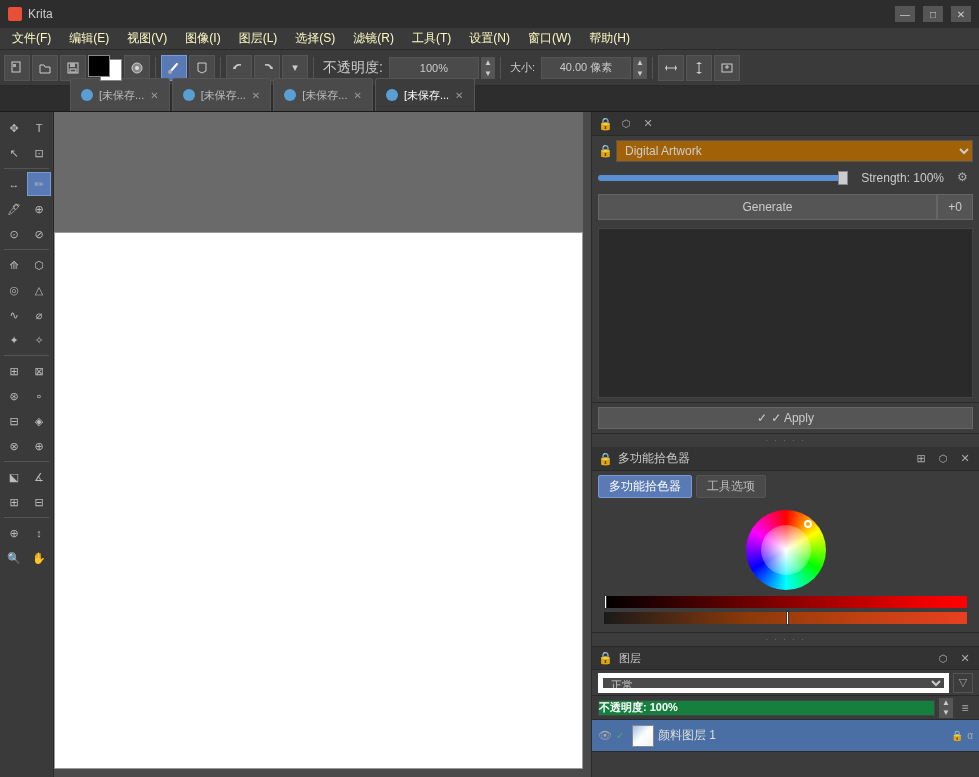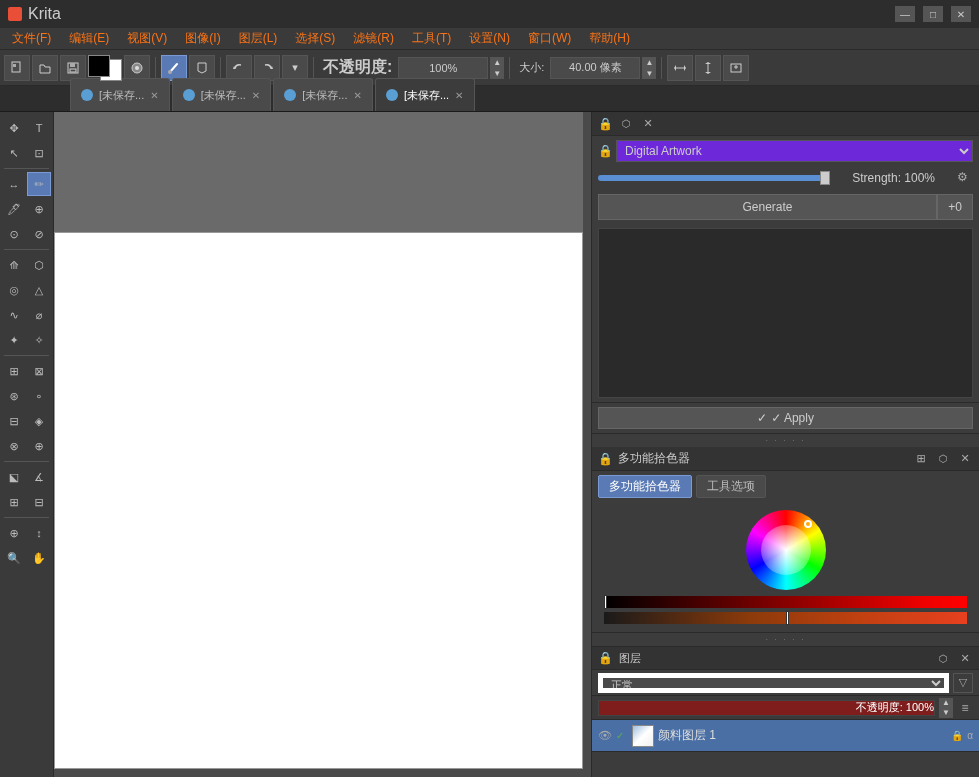--- a/index.html
+++ b/index.html
@@ -25,7 +25,7 @@
     }
     #title-bar-left { display: flex; align-items: center; gap: 6px; }
     #title-bar-icon { width: 14px; height: 14px; background: #e94f37; border-radius: 2px; }
-    #title-bar-title { font-size: 16px; color: #ccc; }
+    #title-bar-title { font-size: 12px; color: #ccc; }
     #title-bar-controls { display: flex; gap: 8px; }
     .title-btn {
       width: 20px; height: 16px;

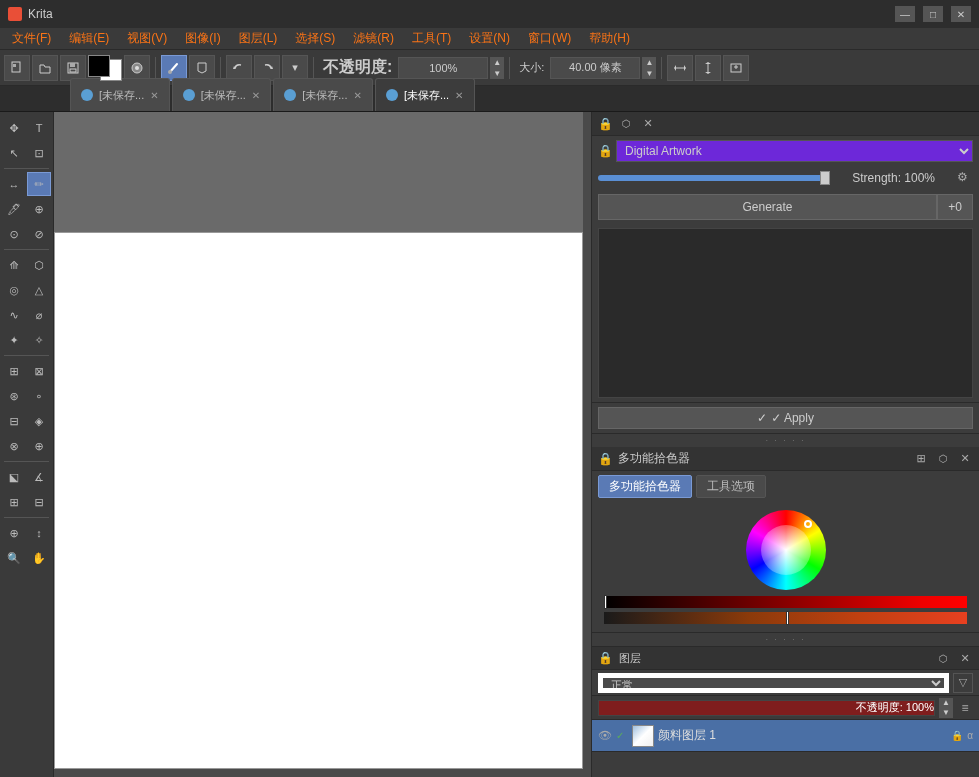--- a/index.html
+++ b/index.html
@@ -47,7 +47,7 @@
     .menu-item {
       padding: 2px 8px;
       font-size: 12px;
-      color: #f97316;
+      color: #fef9c3;
       cursor: pointer;
     }
 

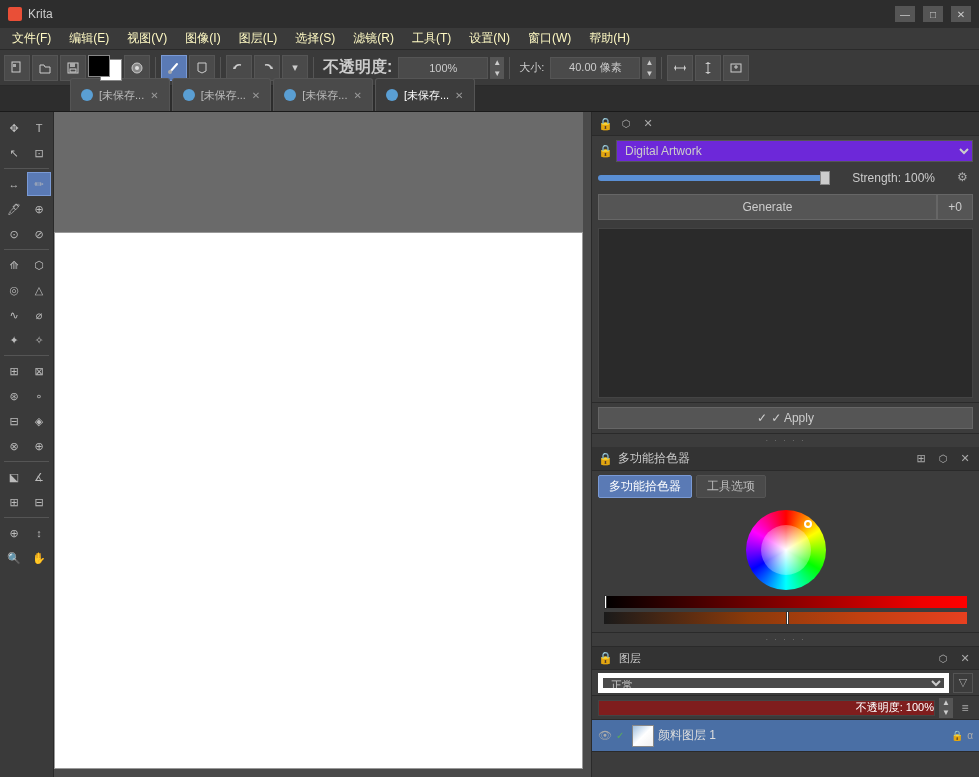--- a/index.html
+++ b/index.html
@@ -95,7 +95,7 @@
       border: 1px solid #888;
       position: absolute; top: 0; left: 0;
     }
-    .opacity-label { font-size: 16px; color: #ccc; padding: 0 4px; white-space: nowrap; font-weight: bold; }
+    .opacity-label { font-size: 14px; color: #ccc; padding: 0 4px; white-space: nowrap; }
     .opacity-input {
       width: 90px; height: 22px;
       background: #4a4a4a; border: 1px solid #555;

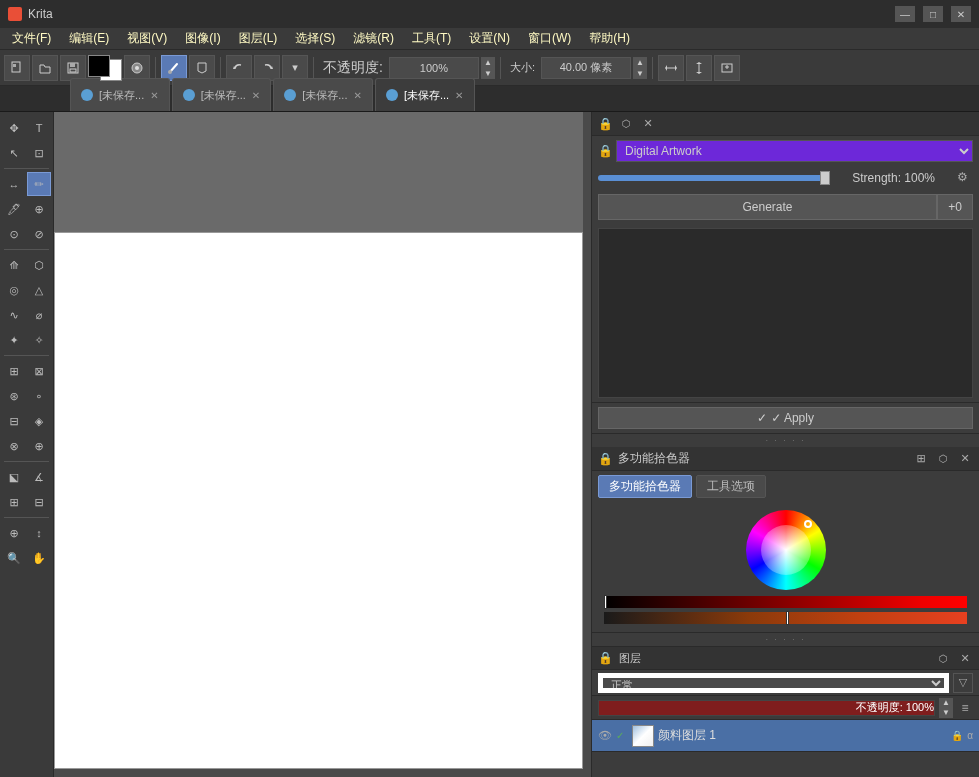--- a/index.html
+++ b/index.html
@@ -256,7 +256,7 @@
     .style-icon { width: 14px; height: 14px; font-size: 12px; color: #888; }
     .style-select {
       flex: 1; height: 22px;
-      background: #6d28d9; border: 1px solid #555;
+      background: #a16207; border: 1px solid #555;
       color: #ccc; font-size: 12px; padding: 0 4px;
     }
 

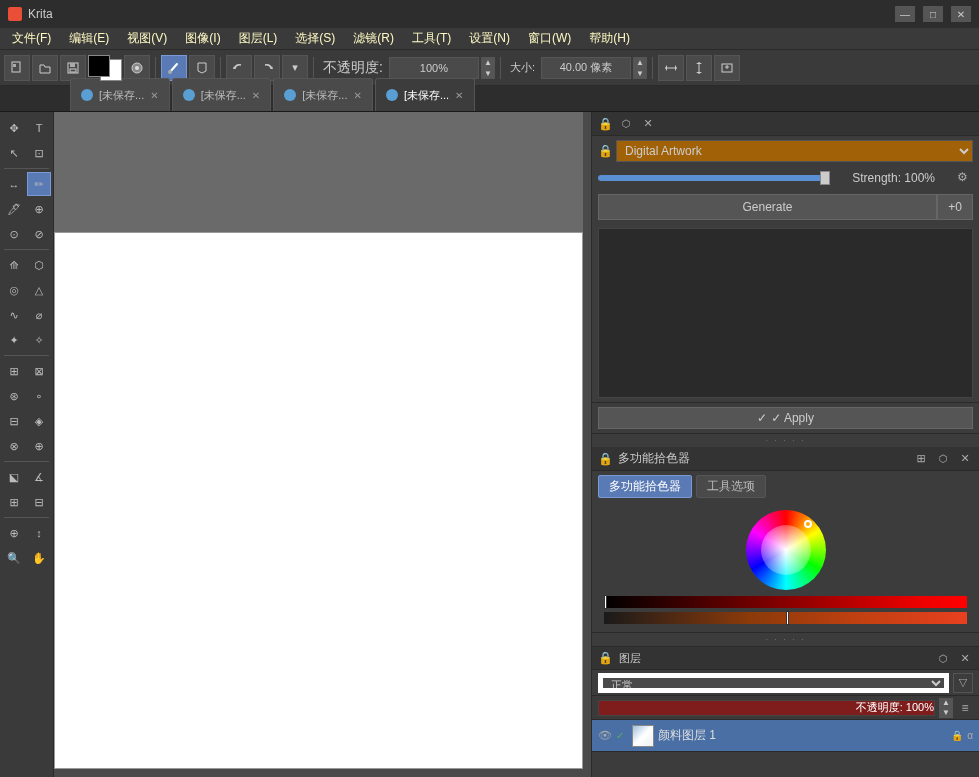--- a/index.html
+++ b/index.html
@@ -273,7 +273,7 @@
 
     
     .strength-row {
-      display: flex; align-items: center; padding: 4px 6px; gap: 22px;
+      display: flex; align-items: center; padding: 4px 6px; gap: 13px;
     }
     .strength-slider {
       flex: 1; height: 6px;

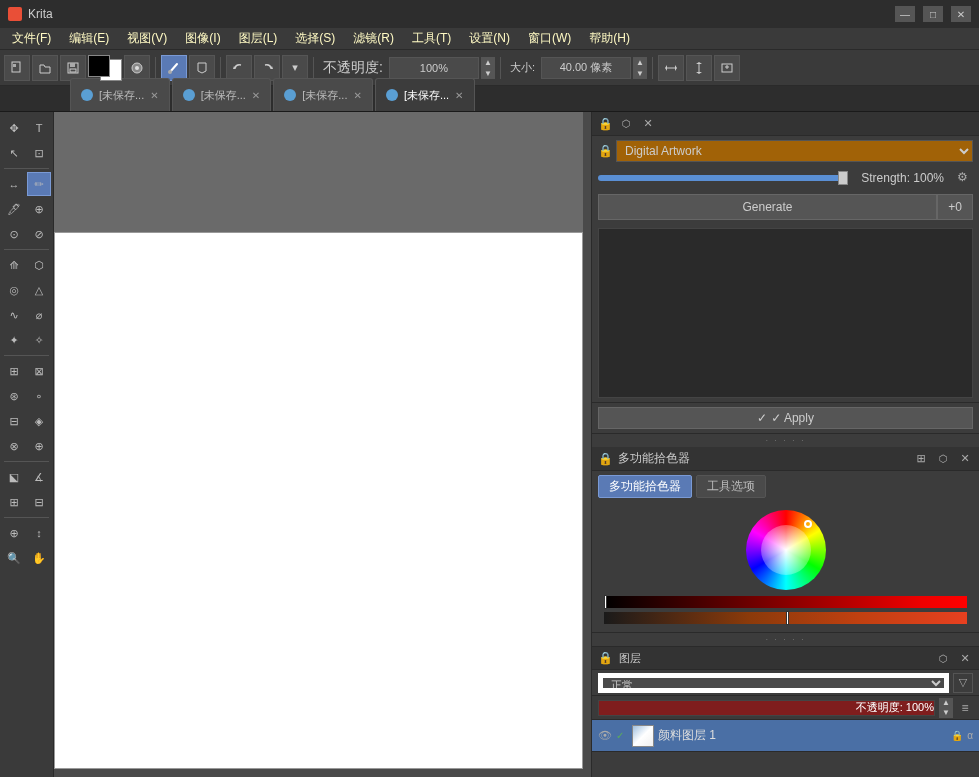--- a/index.html
+++ b/index.html
@@ -442,9 +442,9 @@
     }
     .opacity-progress {
       flex: 1; height: 16px;
-      background: #7f1d1d;
+      background: #15803d;
       border: 1px solid #444;
-      display: flex; align-items: center; justify-content: flex-end;
+      display: flex; align-items: center; justify-content: flex-start; font-weight: bold;
     }
     .opacity-progress-text { font-size: 11px; color: #fff; }
     .opacity-spin { display: flex; flex-direction: column; }

